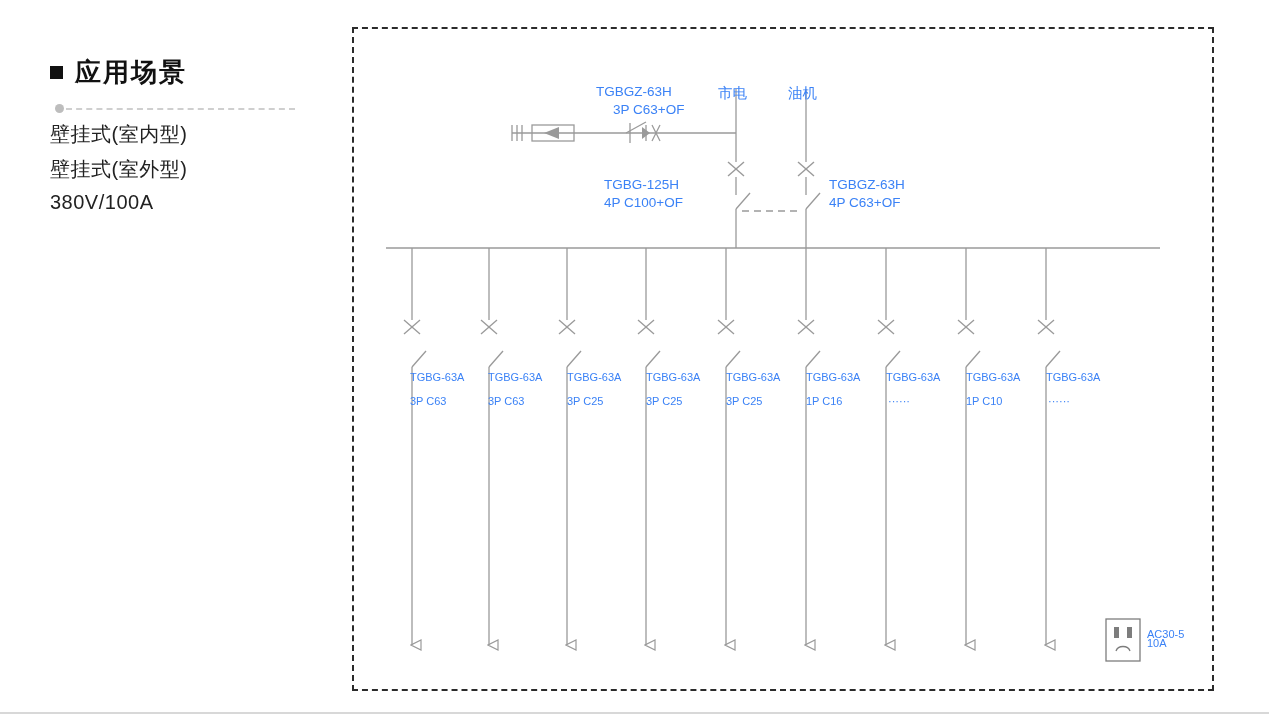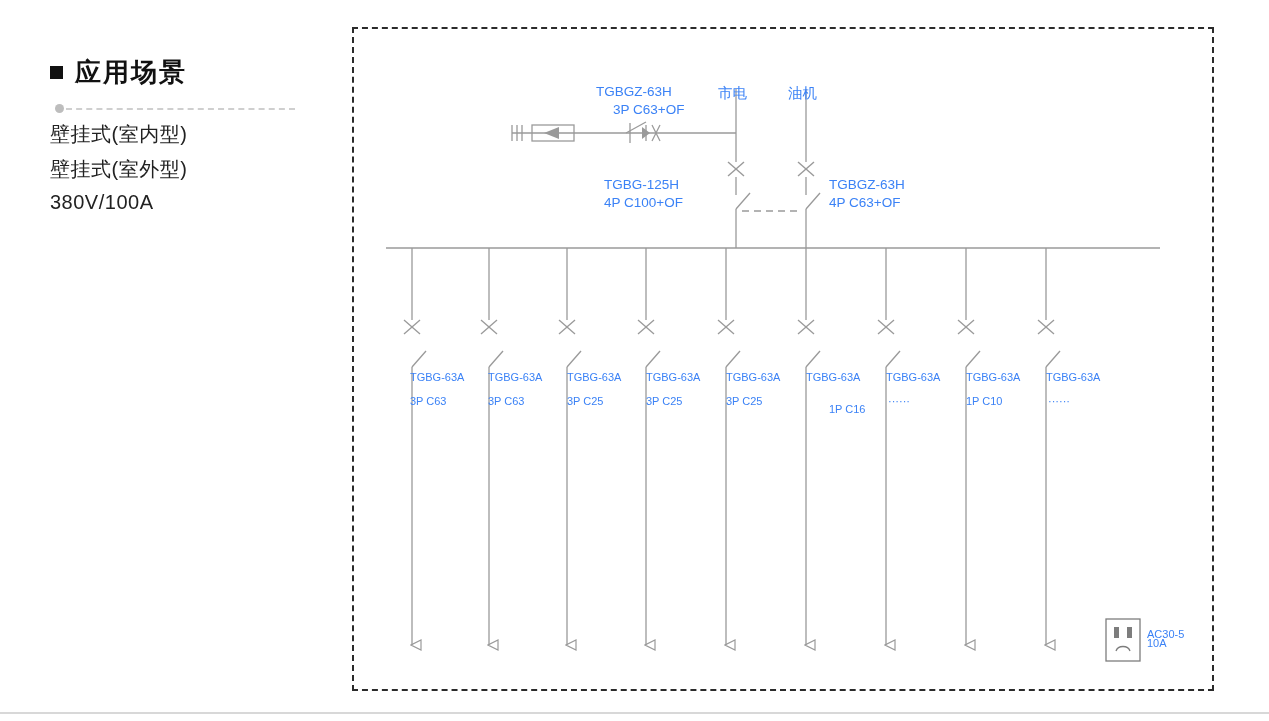--- a/index.html
+++ b/index.html
@@ -276,7 +276,7 @@
     <div class="lbl small" style="left:372px; top:364px;">3P C25</div>
 
     <div class="lbl small" style="left:452px; top:340px;">TGBG-63A</div>
-    <div class="lbl small" style="left:475px; top:364px;margin-top:8px;">1P C16</div>
+    <div class="lbl small" style="left:452px; top:364px;">1P C16</div>
 
     <div class="lbl small" style="left:532px; top:340px;">TGBG-63A</div>
     <div class="lbl small" style="left:534px; top:364px;">······</div>

